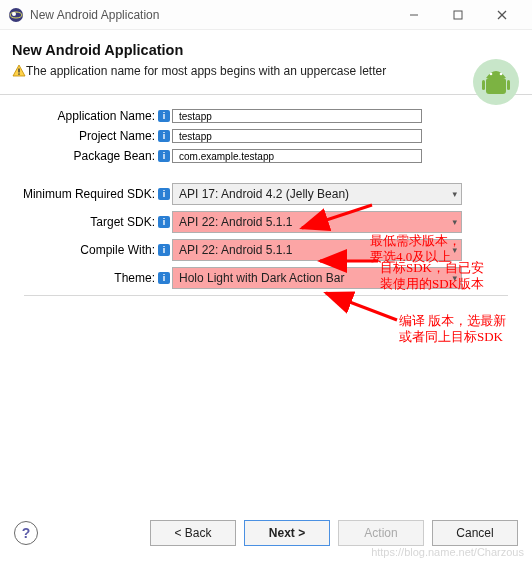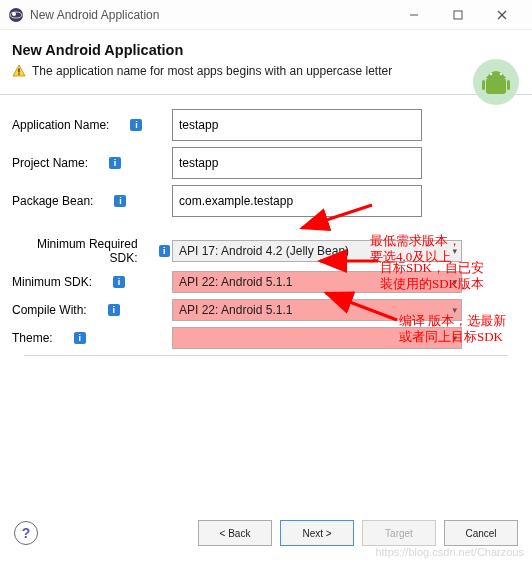--- a/index.html
+++ b/index.html
@@ -46,7 +46,7 @@
     margin-bottom: 6px;
   }
   .header-band .warning-line {
-    display: flex; align-items: center; gap: 6px;
+    display: flex; align-items: center; 
     font-size: 12px;
     color: #222;
     margin-bottom: 10px;

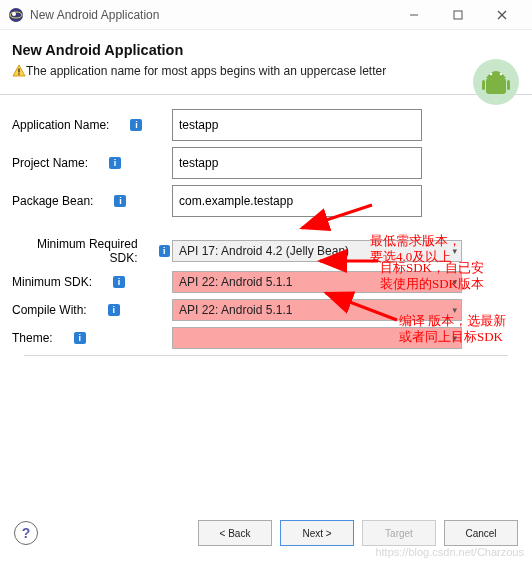--- a/index.html
+++ b/index.html
@@ -74,9 +74,9 @@
     color: #000;
     padding-right: 2px;
     display: flex;
-    justify-content: flex-start;
-    align-items: center;
-    gap: 21px;
+    justify-content: flex-end;
+    align-items: center;
+    gap: 3px;
   }
   .info-icon {
     display: inline-block;

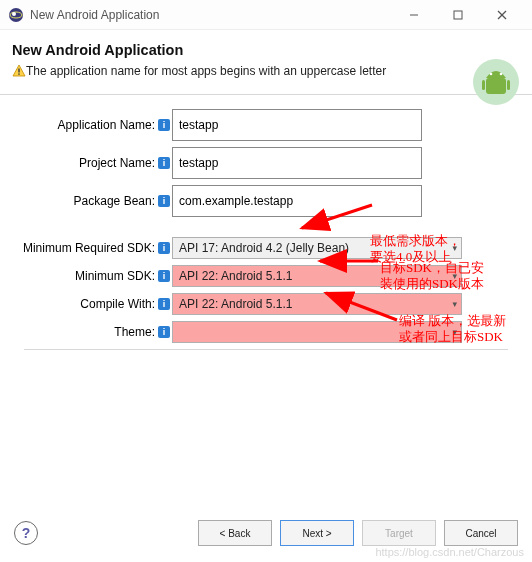--- a/index.html
+++ b/index.html
@@ -89,10 +89,10 @@
   }
   .text-input {
     flex: 0 0 250px;
-    height: 32px;
+    height: 14px;
     border: 1px solid #888;
     padding: 2px 6px;
-    font-size: 12px;
+    font-size: 10px;
     font-family: inherit;
     background: #fff;
   }

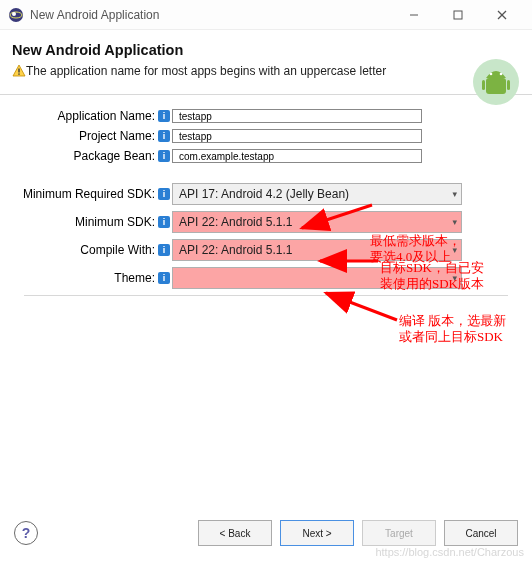--- a/index.html
+++ b/index.html
@@ -257,7 +257,7 @@
   </div>
   <div class="form-row">
     <div class="lbl">
-      <span>Minimum SDK:</span>
+      <span>Target SDK:</span>
       <span class="info-icon">i</span>
     </div>
     <div class="dropdown light">

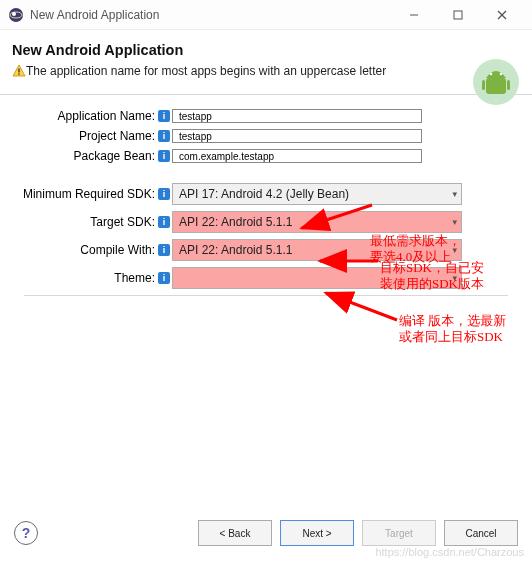--- a/index.html
+++ b/index.html
@@ -281,6 +281,7 @@
       <span class="info-icon">i</span>
     </div>
     <div class="dropdown light">
+      <span>Holo Light with Dark Action Bar</span>
       <span class="chev">▾</span>
     </div>
   </div>

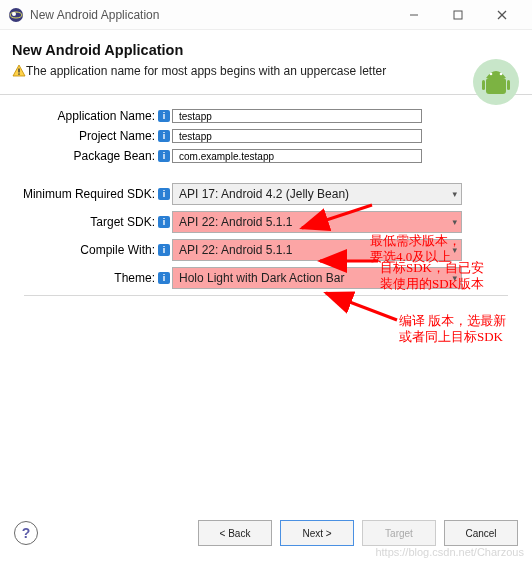--- a/index.html
+++ b/index.html
@@ -138,10 +138,10 @@
   }
   .button-bar .spacer { flex: 1; }
   .wiz-btn {
-    width: 74px; height: 26px;
+    width: 86px; height: 26px;
     border: 1px solid #aaa;
     background: #f4f4f4;
-    font-size: 10px;
+    font-size: 12px;
     display: flex; align-items: center; justify-content: center;
   }
   .wiz-btn.primary { border: 1.5px solid #4a90e2; }

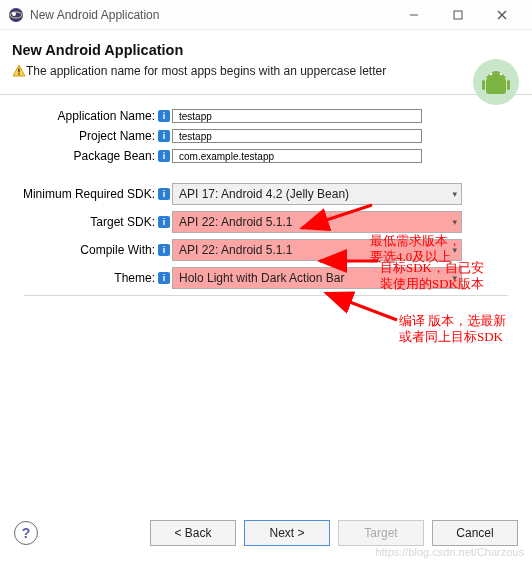--- a/index.html
+++ b/index.html
@@ -144,7 +144,7 @@
     font-size: 12px;
     display: flex; align-items: center; justify-content: center;
   }
-  .wiz-btn.primary { border: 1.5px solid #4a90e2; }
+  .wiz-btn.primary { border: 1.5px solid #4a90e2; font-weight: bold; }
   .wiz-btn.disabled { color: #aaa; border-color: #ccc; }
   .annotation {
     position: absolute;

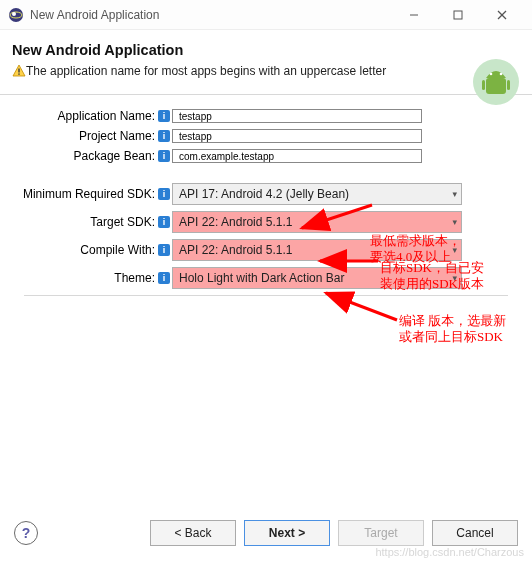--- a/index.html
+++ b/index.html
@@ -309,7 +309,7 @@
   <div class="spacer"></div>
   <div class="wiz-btn">&lt; Back</div>
   <div class="wiz-btn primary">Next &gt;</div>
-  <div class="wiz-btn disabled">Target</div>
+  <div class="wiz-btn disabled">Action</div>
   <div class="wiz-btn">Cancel</div>
 </div>
 

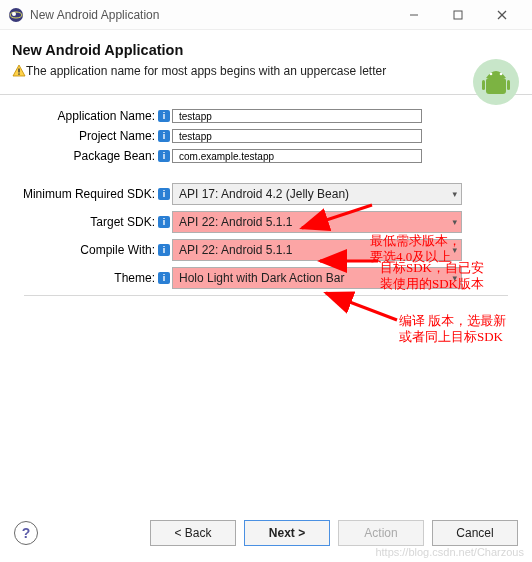--- a/index.html
+++ b/index.html
@@ -313,6 +313,6 @@
   <div class="wiz-btn">Cancel</div>
 </div>
 
-<div class="watermark">https://blog.csdn.net/Charzous</div>
+<div class="watermark">https://blog.name.net/Charzous</div>
 
 </body></html>

